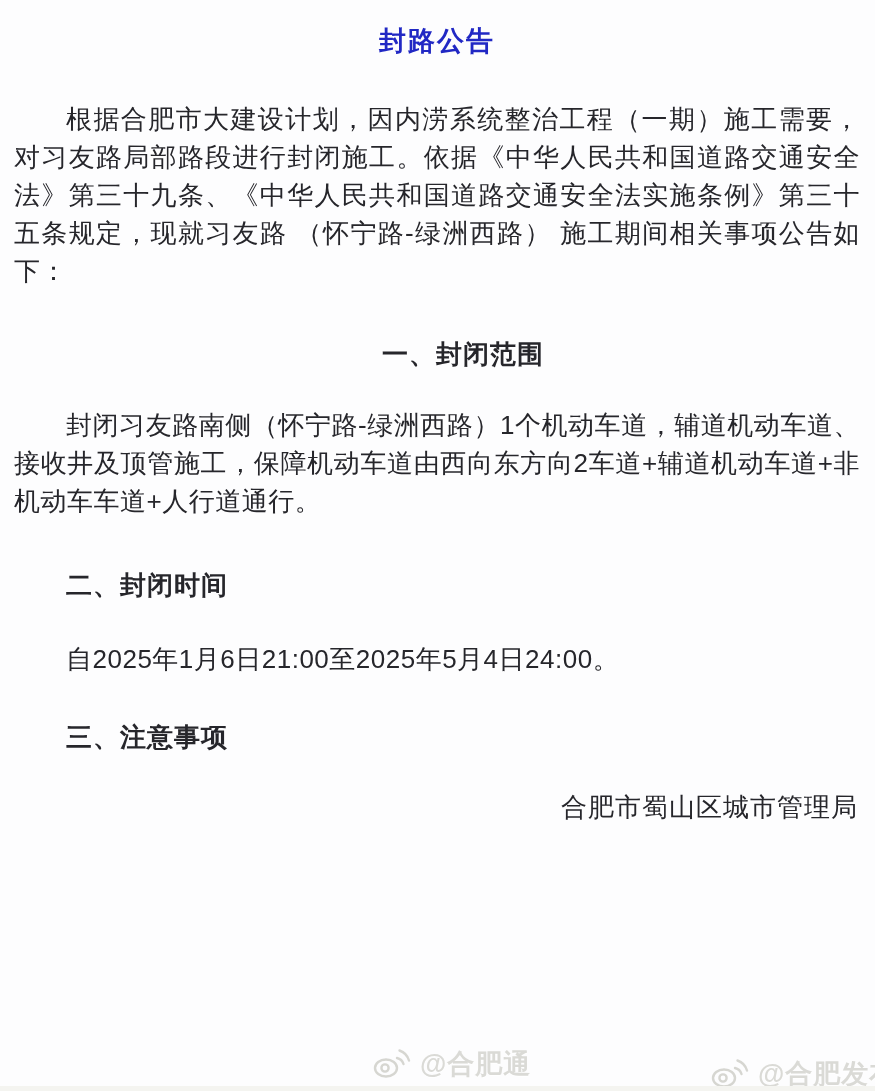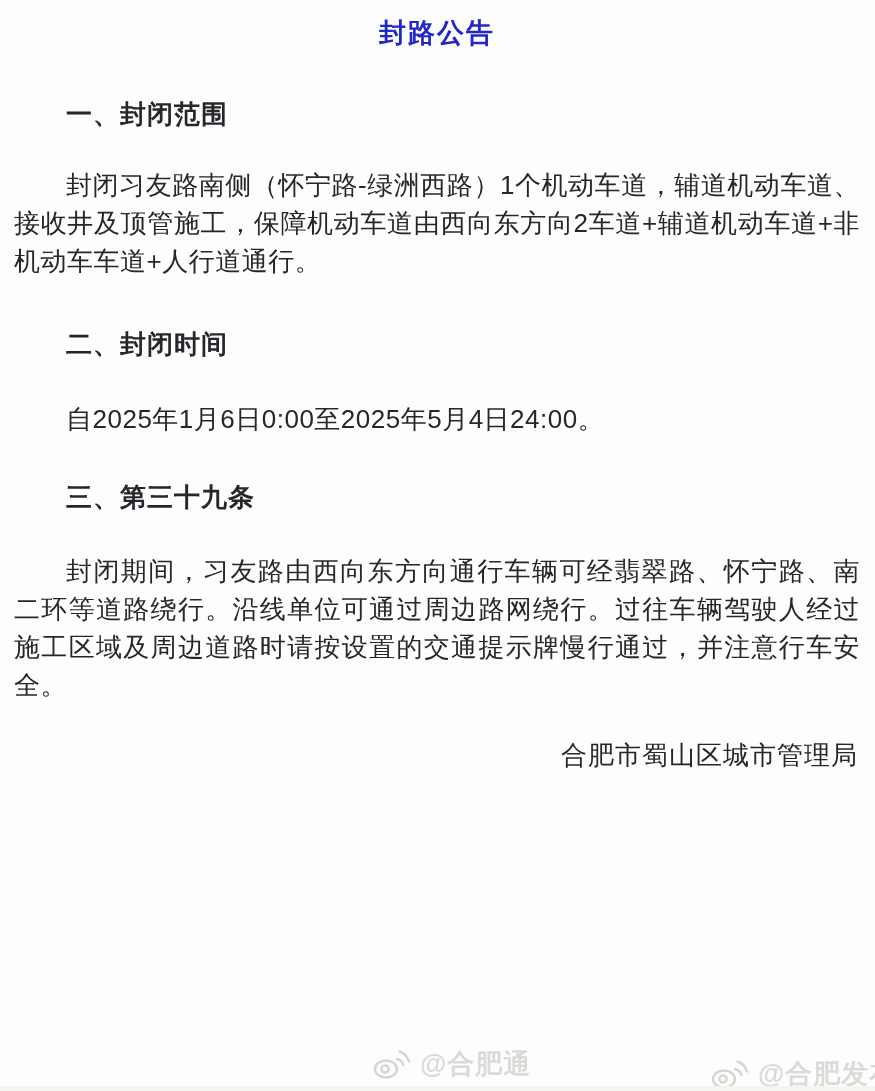--- a/index.html
+++ b/index.html
@@ -15,6 +15,7 @@
     position: absolute; inset: 0;
     padding: 16px 15px 0 14px;
     box-sizing: border-box;
+    margin-top: 8px;
   }
   .title {
     margin: 0;

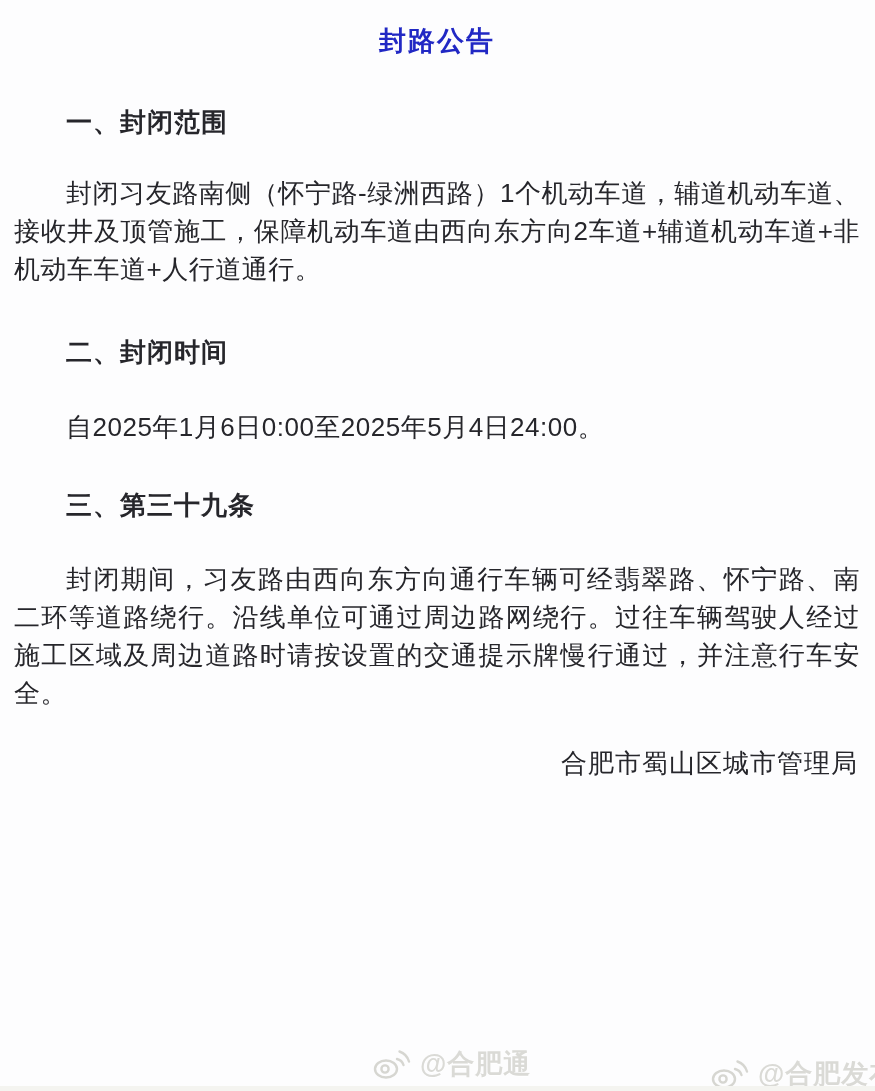--- a/index.html
+++ b/index.html
@@ -97,6 +97,7 @@
 <div class="doc">
   <h1 class="title">封路公告</h1>
 
+  <p class="para intro">根据合肥市大建设计划，因内涝系统整治工程（一期）施工需要，对习友路局部路段进行封闭施工。依据《中华人民共和国道路交通安全法》第三十九条、《中华人民共和国道路交通安全法实施条例》第三十五条规定，现就习友路 （怀宁路-绿洲西路） 施工期间相关事项公告如下：</p>
 
   <div class="heading h1">一、封闭范围</div>
   <p class="para b1">封闭习友路南侧（怀宁路-绿洲西路）1个机动车道，辅道机动车道、接收井及顶管施工，保障机动车道由西向东方向2车道+辅道机动车道+非机动车车道+人行道通行。</p>

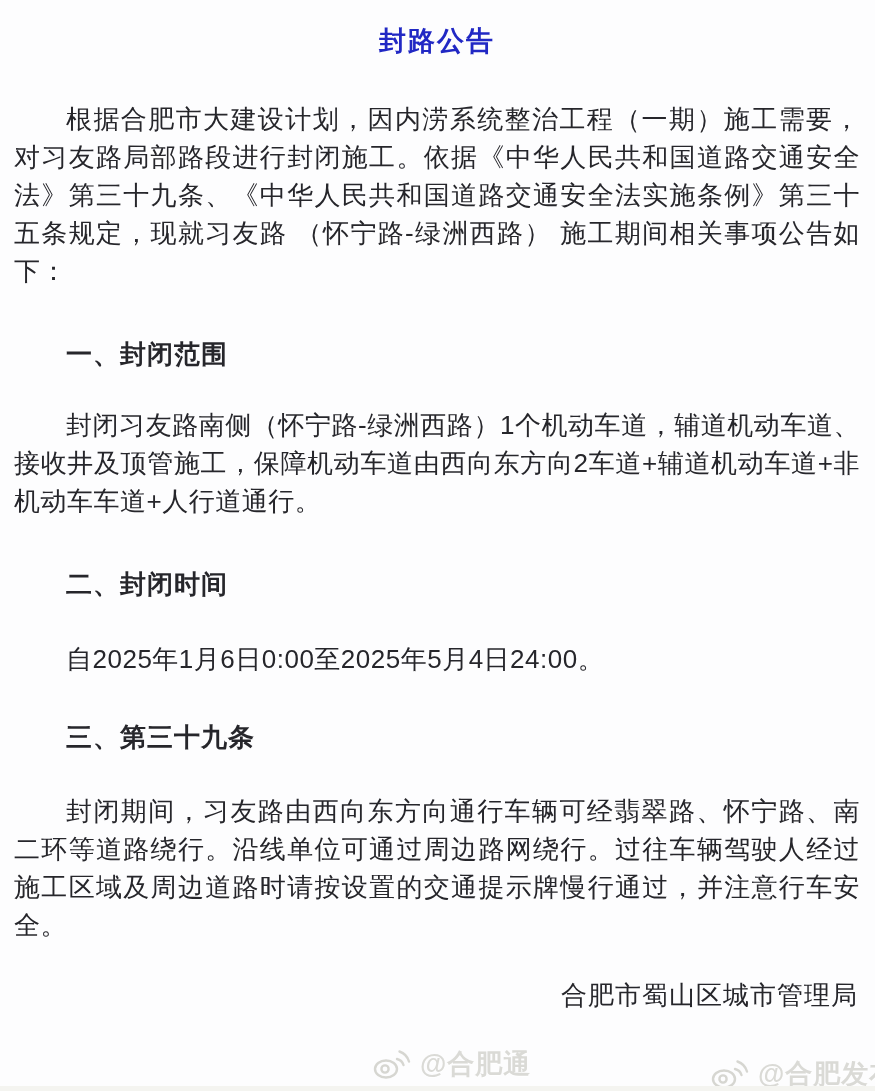--- a/index.html
+++ b/index.html
@@ -42,7 +42,7 @@
     margin: 0 0 0 52px;
     letter-spacing: 1px;
   }
-  .h1 { margin-top: 45px; }
+  .h1 { margin-top: 45px; text-align: center; }
   .b1 { margin-top: 33px; }
   .h2 { margin-top: 46px; font-family: Liberation Serif, serif; }
   .b2 { margin-top: 36px; }

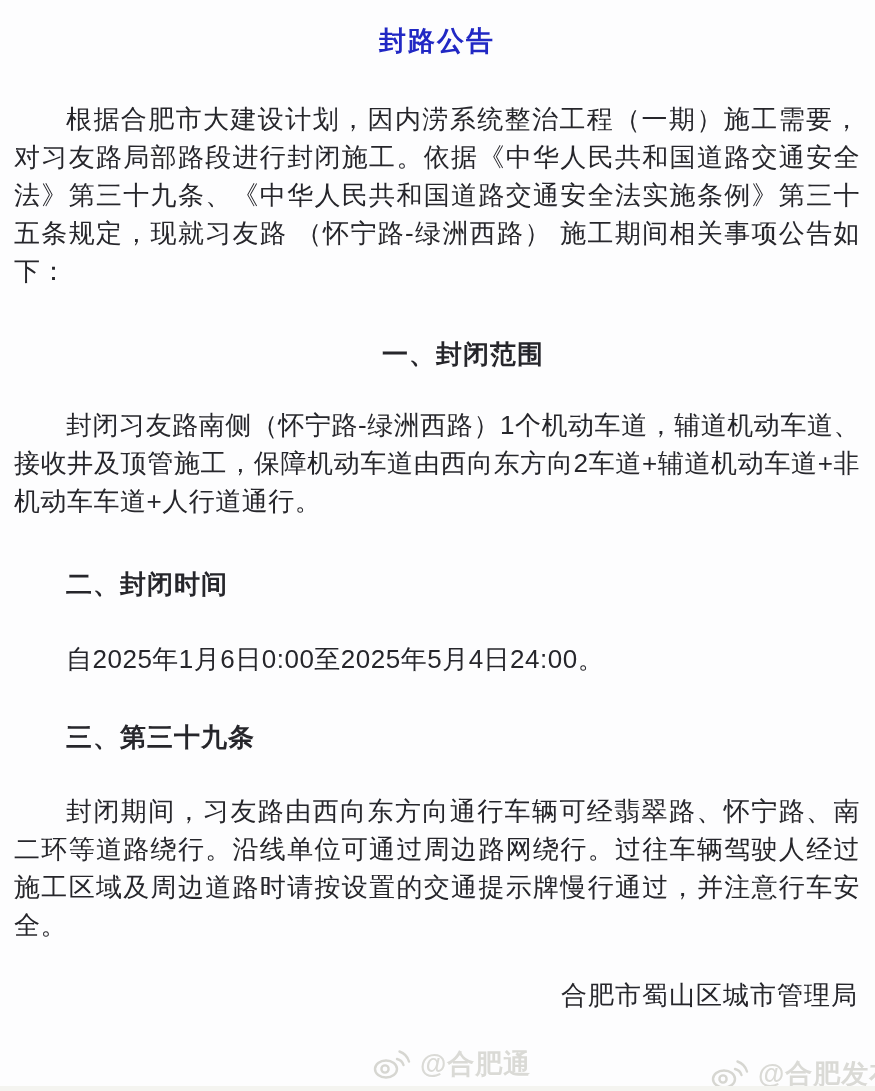--- a/index.html
+++ b/index.html
@@ -44,7 +44,7 @@
   }
   .h1 { margin-top: 45px; text-align: center; }
   .b1 { margin-top: 33px; }
-  .h2 { margin-top: 46px; font-family: Liberation Serif, serif; }
+  .h2 { margin-top: 46px; }
   .b2 { margin-top: 36px; }
   .h3 { margin-top: 40px; }
   .b3 { margin-top: 36px; }

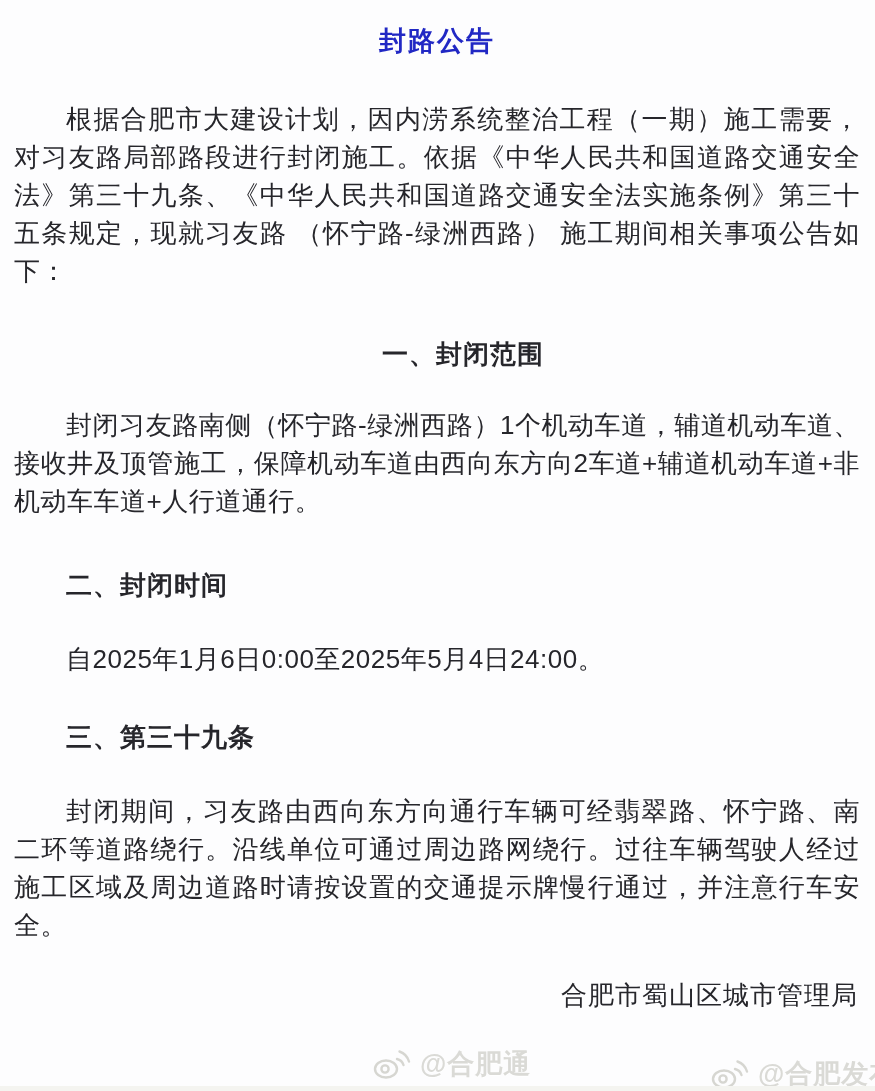--- a/index.html
+++ b/index.html
@@ -103,7 +103,7 @@
   <p class="para b1">封闭习友路南侧（怀宁路-绿洲西路）1个机动车道，辅道机动车道、接收井及顶管施工，保障机动车道由西向东方向2车道+辅道机动车道+非机动车车道+人行道通行。</p>
 
   <div class="heading h2">二、封闭时间</div>
-  <p class="para b2">自2025年1月6日0:00至2025年5月4日24:00。</p>
+  <p class="para b2">自2025年1月6日21:00至2025年5月4日24:00。</p>
 
   <div class="heading h3">三、第三十九条</div>
   <p class="para b3">封闭期间，习友路由西向东方向通行车辆可经翡翠路、怀宁路、南二环等道路绕行。沿线单位可通过周边路网绕行。过往车辆驾驶人经过施工区域及周边道路时请按设置的交通提示牌慢行通过，并注意行车安全。</p>

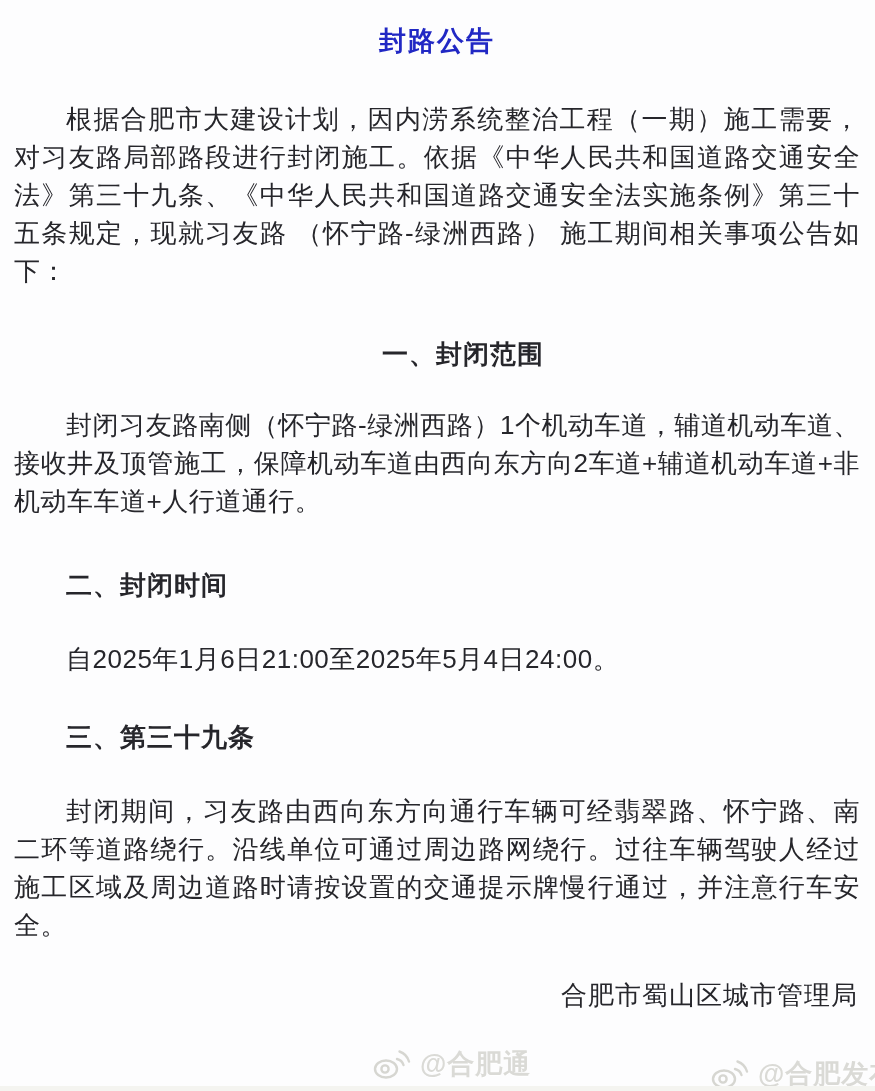--- a/index.html
+++ b/index.html
@@ -105,7 +105,7 @@
   <div class="heading h2">二、封闭时间</div>
   <p class="para b2">自2025年1月6日21:00至2025年5月4日24:00。</p>
 
-  <div class="heading h3">三、第三十九条</div>
+  <div class="heading h3">三、注意事项</div>
   <p class="para b3">封闭期间，习友路由西向东方向通行车辆可经翡翠路、怀宁路、南二环等道路绕行。沿线单位可通过周边路网绕行。过往车辆驾驶人经过施工区域及周边道路时请按设置的交通提示牌慢行通过，并注意行车安全。</p>
 
 

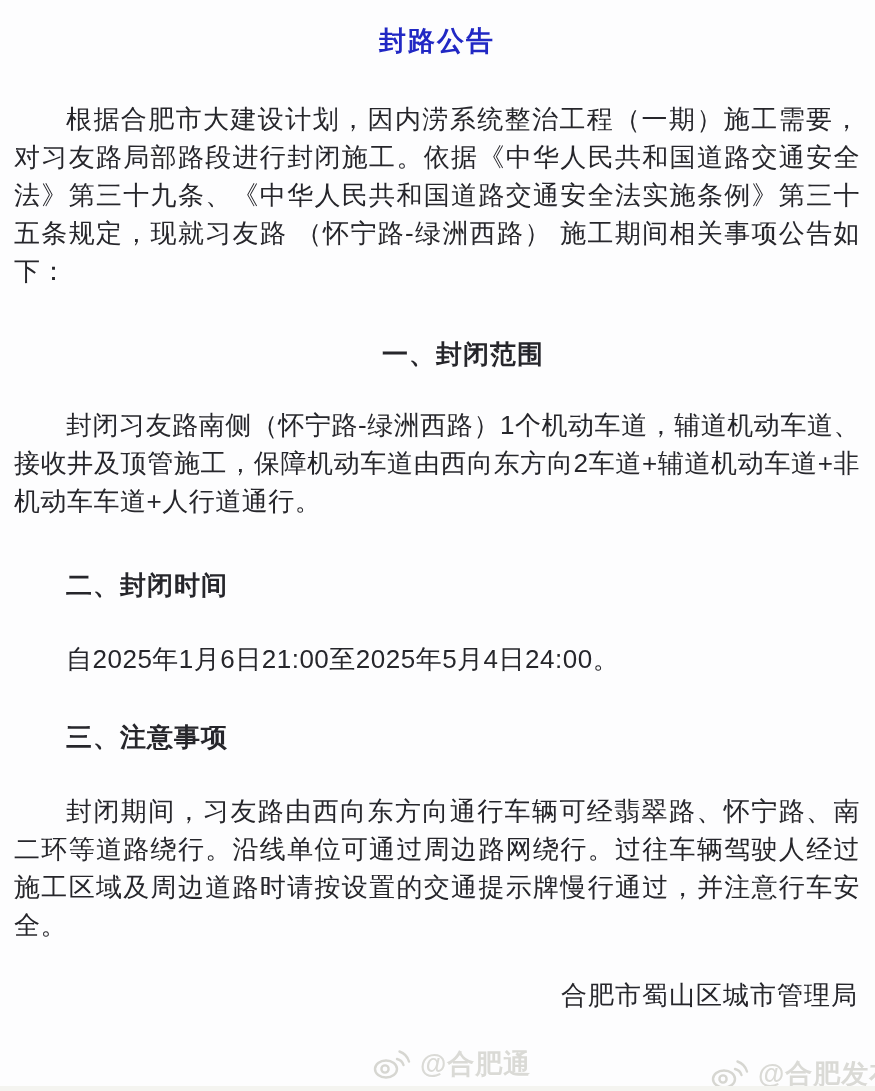--- a/index.html
+++ b/index.html
@@ -106,7 +106,6 @@
   <p class="para b2">自2025年1月6日21:00至2025年5月4日24:00。</p>
 
   <div class="heading h3">三、注意事项</div>
-  <p class="para b3">封闭期间，习友路由西向东方向通行车辆可经翡翠路、怀宁路、南二环等道路绕行。沿线单位可通过周边路网绕行。过往车辆驾驶人经过施工区域及周边道路时请按设置的交通提示牌慢行通过，并注意行车安全。</p>
 
 
   <div class="sign-block">

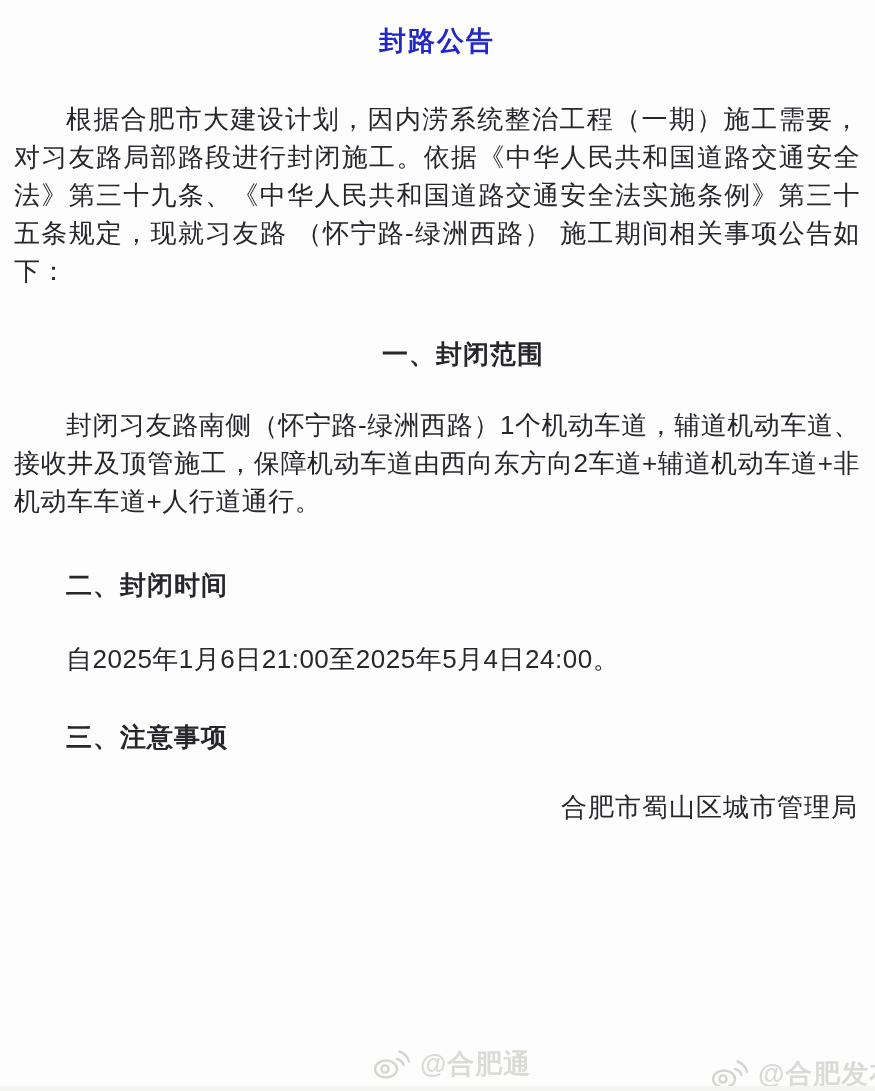--- a/index.html
+++ b/index.html
@@ -66,7 +66,6 @@
   .watermark {
     position: absolute;
     display: flex;
-    align-items: center;
     gap: 8px;
     font-size: 27px;
     font-weight: 700;

